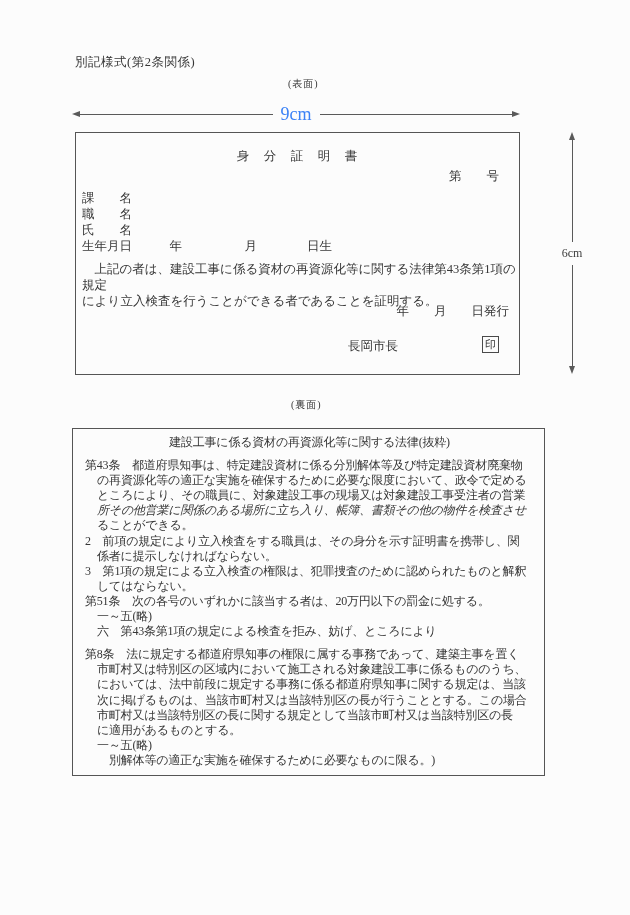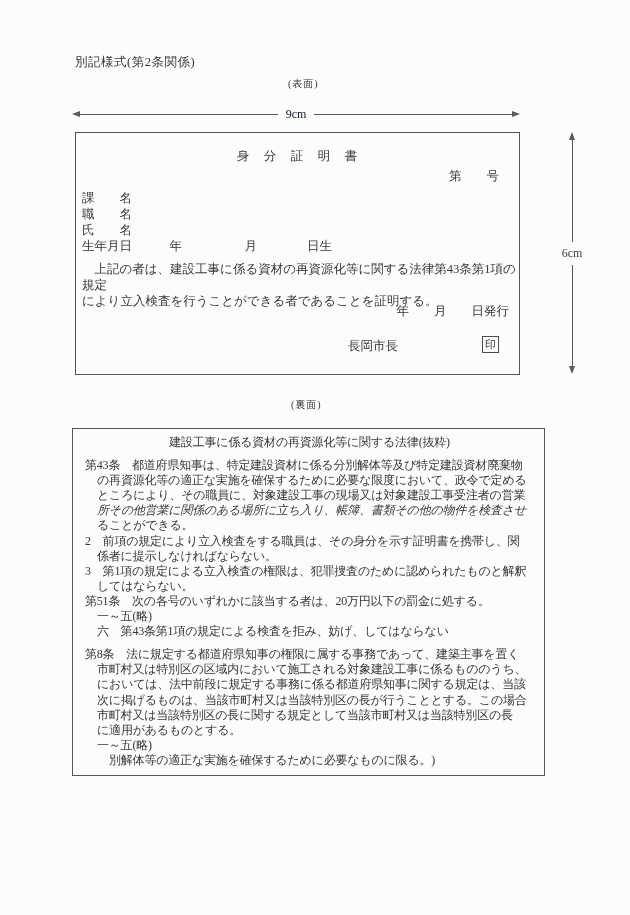--- a/index.html
+++ b/index.html
@@ -19,7 +19,7 @@
   
   .hdim{left:72px;top:107px;width:448px;height:14px;display:flex;align-items:center;}
   .hdim .line{flex:1;height:0;border-top:1px solid #5a5a5a;}
-  .hdim .lbl{font-size:12px;padding:0 8px;color:#0f172a;}
+  .hdim .lbl{font-size:18px;padding:0 8px;color:#3b82f6;}
   .arrow-left{width:0;height:0;border-top:3.5px solid transparent;border-bottom:3.5px solid transparent;border-right:8px solid #5a5a5a;}
   .arrow-right{width:0;height:0;border-top:3.5px solid transparent;border-bottom:3.5px solid transparent;border-left:8px solid #5a5a5a;}
 

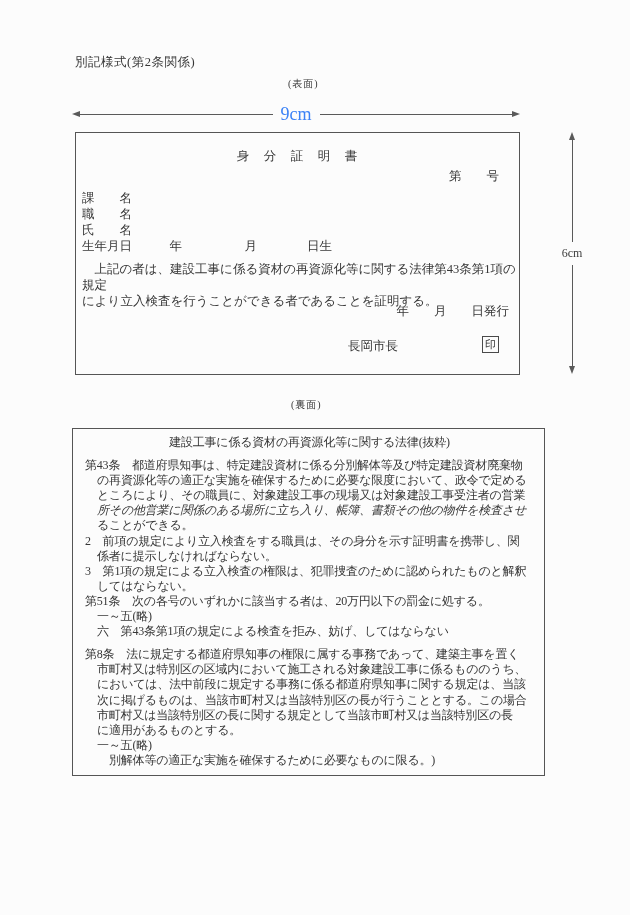--- a/index.html
+++ b/index.html
@@ -106,7 +106,7 @@
     <div class="tline" style="padding-left: 12px;">してはならない。</div>
     <div class="tline">第51条　次の各号のいずれかに該当する者は、20万円以下の罰金に処する。</div>
     <div class="tline" style="padding-left: 12px;">一～五(略)</div>
-    <div class="tline" style="padding-left: 12px;">六　第43条第1項の規定による検査を拒み、妨げ、してはならない</div>
+    <div class="tline" style="padding-left: 12px;">六　第43条第1項の規定による検査を拒み、妨げ、ところにより</div>
     <div class="tline" style="margin-top: 8px;">第8条　法に規定する都道府県知事の権限に属する事務であって、建築主事を置く</div>
     <div class="tline" style="padding-left: 12px;">市町村又は特別区の区域内において施工される対象建設工事に係るもののうち、</div>
     <div class="tline" style="padding-left: 12px;">においては、法中前段に規定する事務に係る都道府県知事に関する規定は、当該</div>

